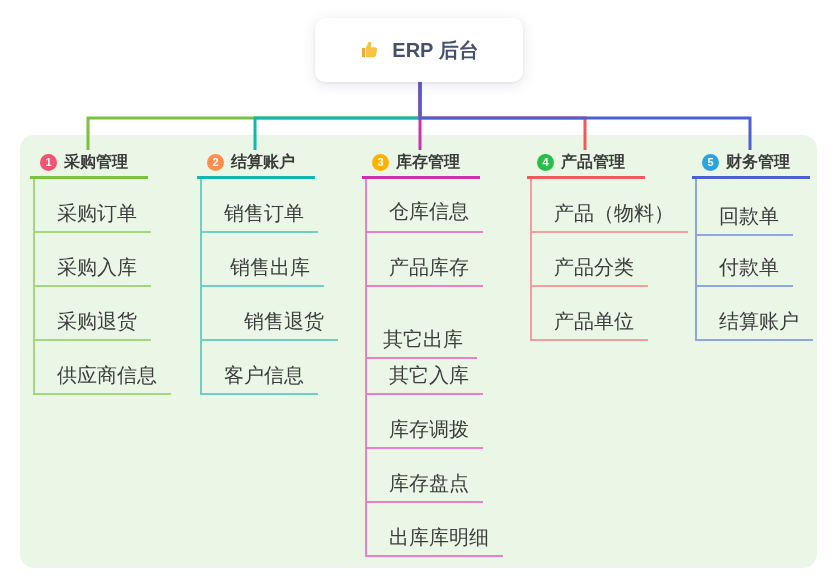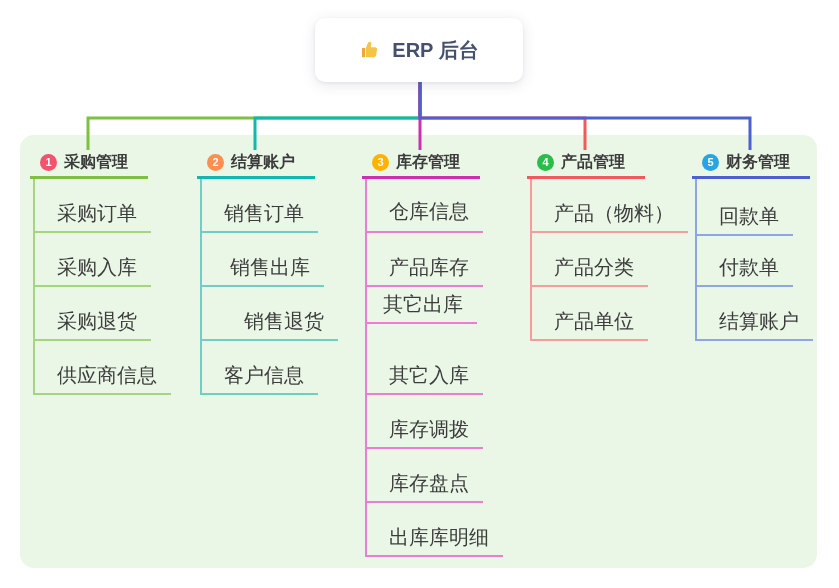--- a/index.html
+++ b/index.html
@@ -89,7 +89,7 @@
       <div class="spine" style="left: 365px; top: 178px; height: 379px; background: rgb(234, 127, 208);"></div>
       <div class="child" style="left: 365px; top: 203px; color: rgb(234, 127, 208); font-family: Liberation Mono, monospace;"><span class="txt">仓库信息</span></div>
       <div class="child" style="left: 365px; top: 257px; color: rgb(234, 127, 208);"><span class="txt">产品库存</span></div>
-      <div class="child" style="left: 365px; top: 294px; color: rgb(234, 127, 208); padding-left: 18px;"><span class="txt">其它出库</span></div>
+      <div class="child" style="left: 365px; top: 329px; color: rgb(234, 127, 208); padding-left: 18px;"><span class="txt">其它出库</span></div>
       <div class="child" style="left: 365px; top: 365px; color: rgb(234, 127, 208);"><span class="txt">其它入库</span></div>
       <div class="child" style="left: 365px; top: 419px; color: rgb(234, 127, 208);"><span class="txt">库存调拨</span></div>
       <div class="child" style="left: 365px; top: 473px; color: rgb(234, 127, 208);"><span class="txt">库存盘点</span></div>

